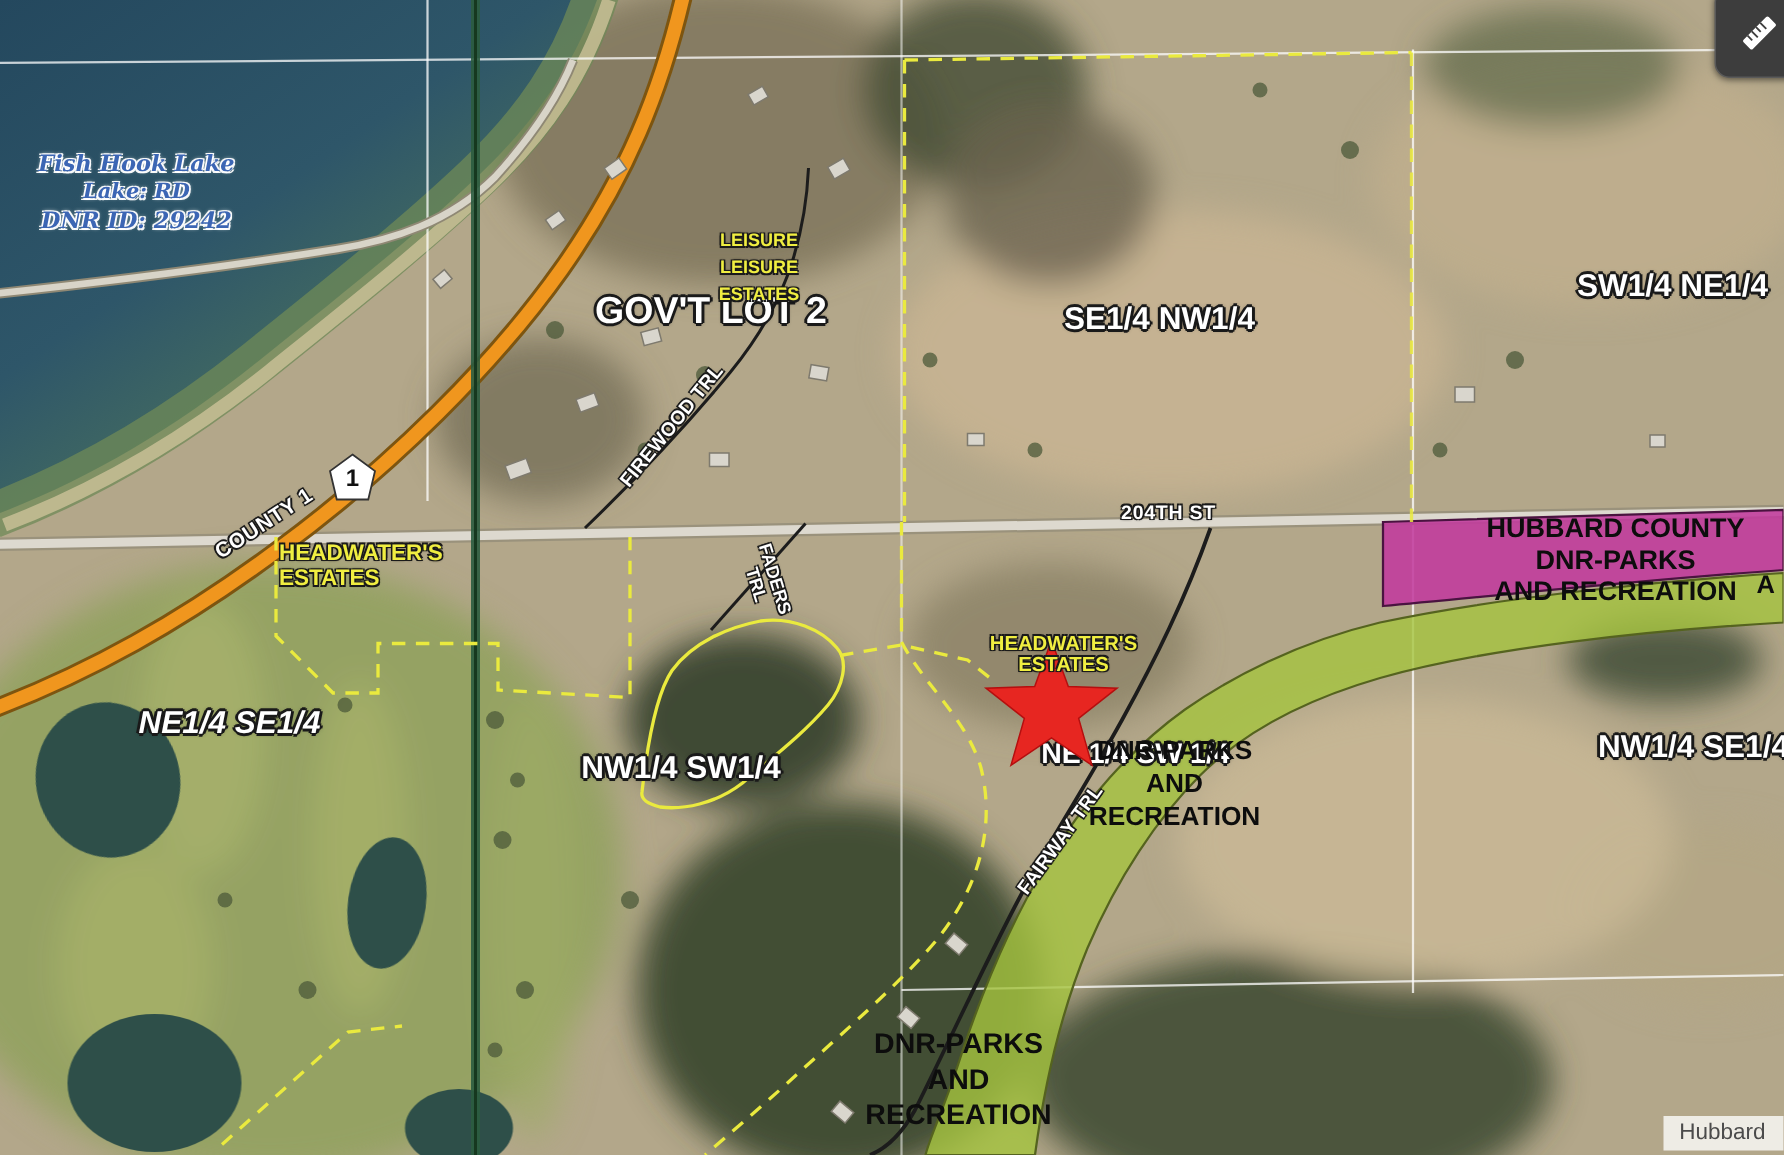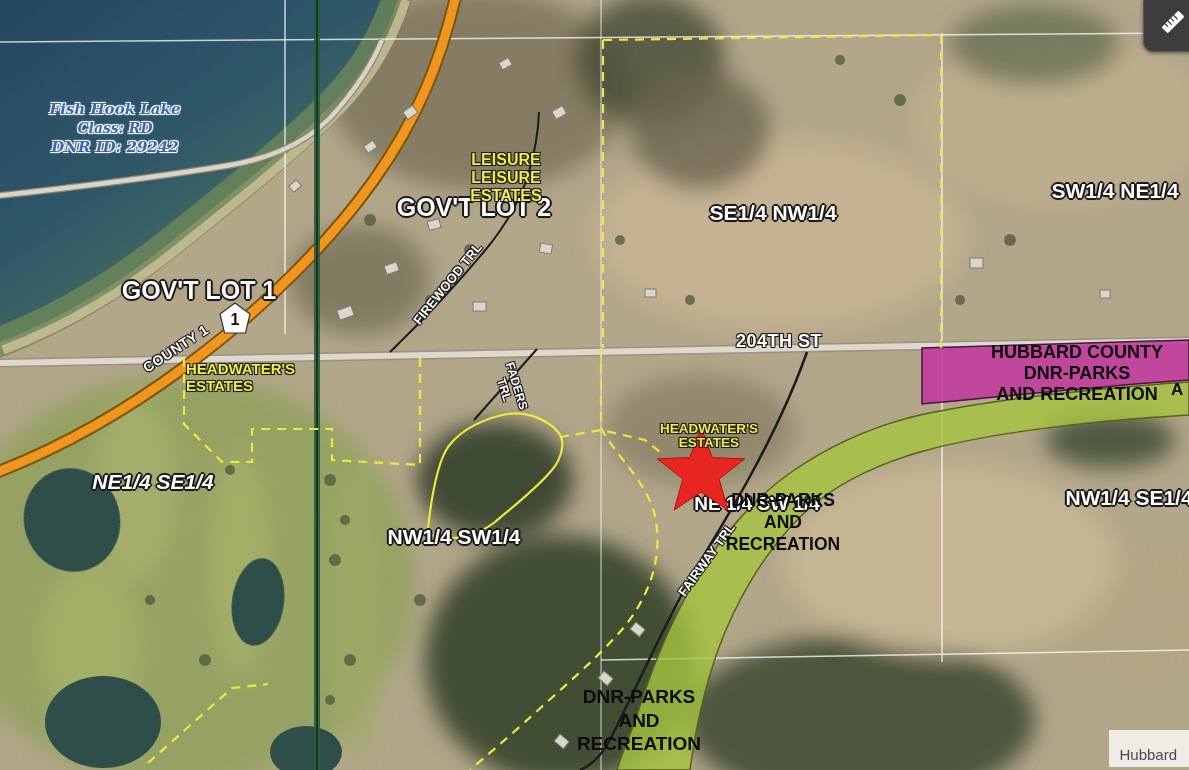--- a/index.html
+++ b/index.html
@@ -183,7 +183,7 @@
     </g>
   </svg>
 
-  <div class="lbl blue block" style="left:45px;top:100px;width:140px;font-size:15px;line-height:19px;">
+  <div class="lbl blue block" style="left:21px;top:100px;width:140px;font-size:15px;line-height:19px;">
     <div>Fish Hook Lake</div>
     <div style="font-size:14px;">Class: RD</div>
     <div>DNR ID: 29242</div>

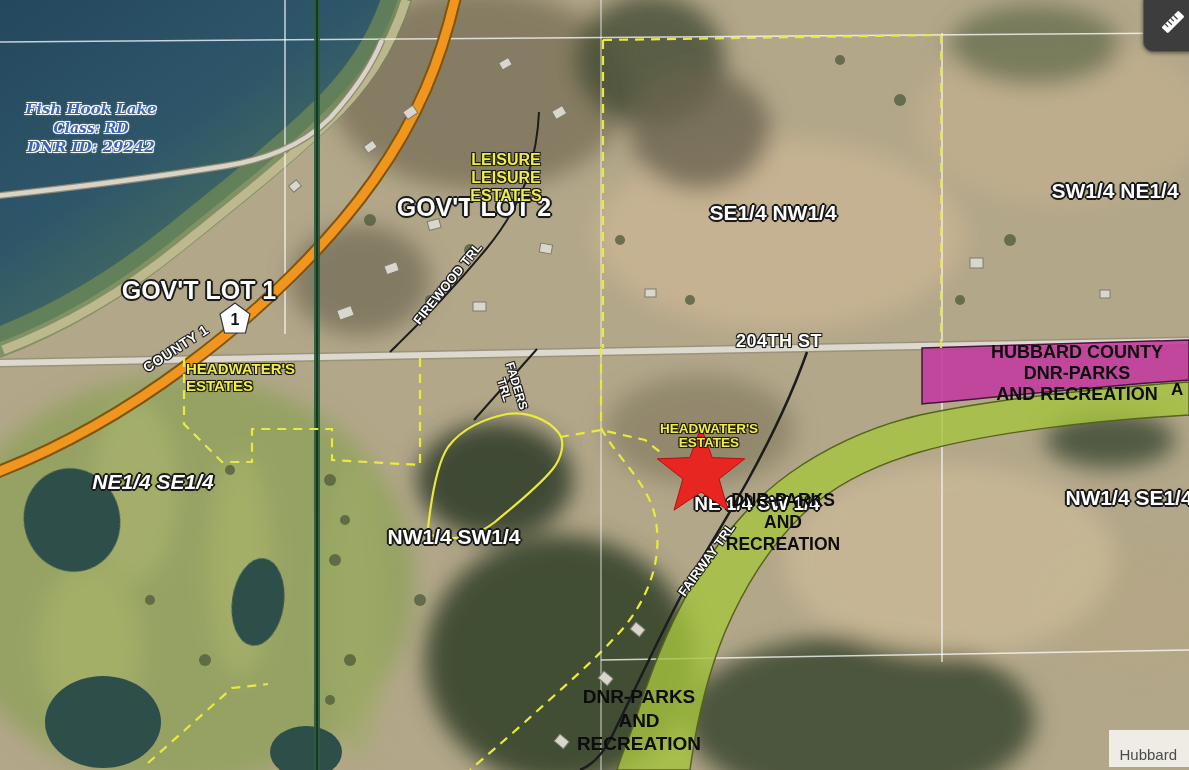--- a/index.html
+++ b/index.html
@@ -185,7 +185,7 @@
 
   <div class="lbl blue block" style="left:21px;top:100px;width:140px;font-size:15px;line-height:19px;">
     <div>Fish Hook Lake</div>
-    <div style="font-size:14px;">Class: RD</div>
+    <div style="font-size:14px;">Lake: RD</div>
     <div>DNR ID: 29242</div>
   </div>
 

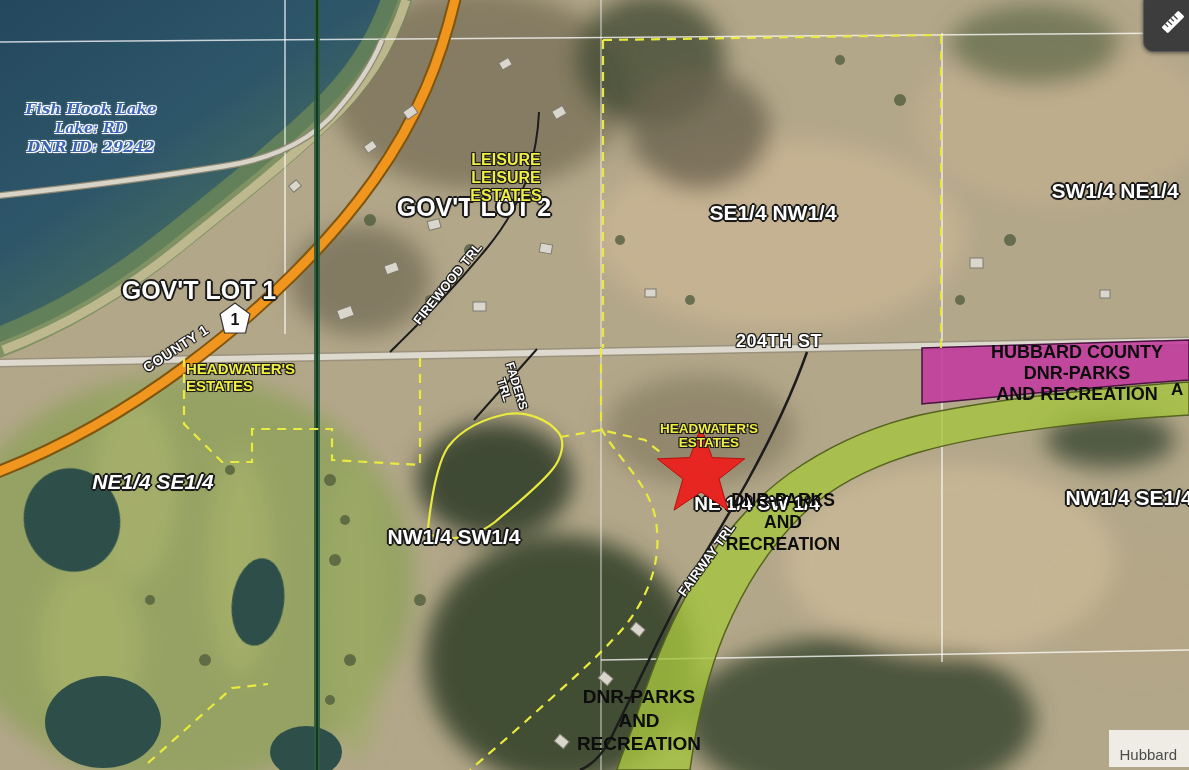--- a/index.html
+++ b/index.html
@@ -192,7 +192,7 @@
   <div class="lbl w halo-k ctr" style="left:199px;top:291px;font-size:25px;">GOV'T LOT 1</div>
   <div class="lbl w halo-k ctr" style="left:474px;top:208px;font-size:25px;text-align:center;">GOV'T LOT 2</div>
 
-  <div class="lbl y halo-sm block ctr" style="left:506px;top:178px;font-size:16px;line-height:18px;">
+  <div class="lbl y halo-sm block ctr" style="left:506px;top:178px;font-size:12px;line-height:18px;">
     <div>LEISURE</div>
     <div>LEISURE</div>
     <div>ESTATES</div>

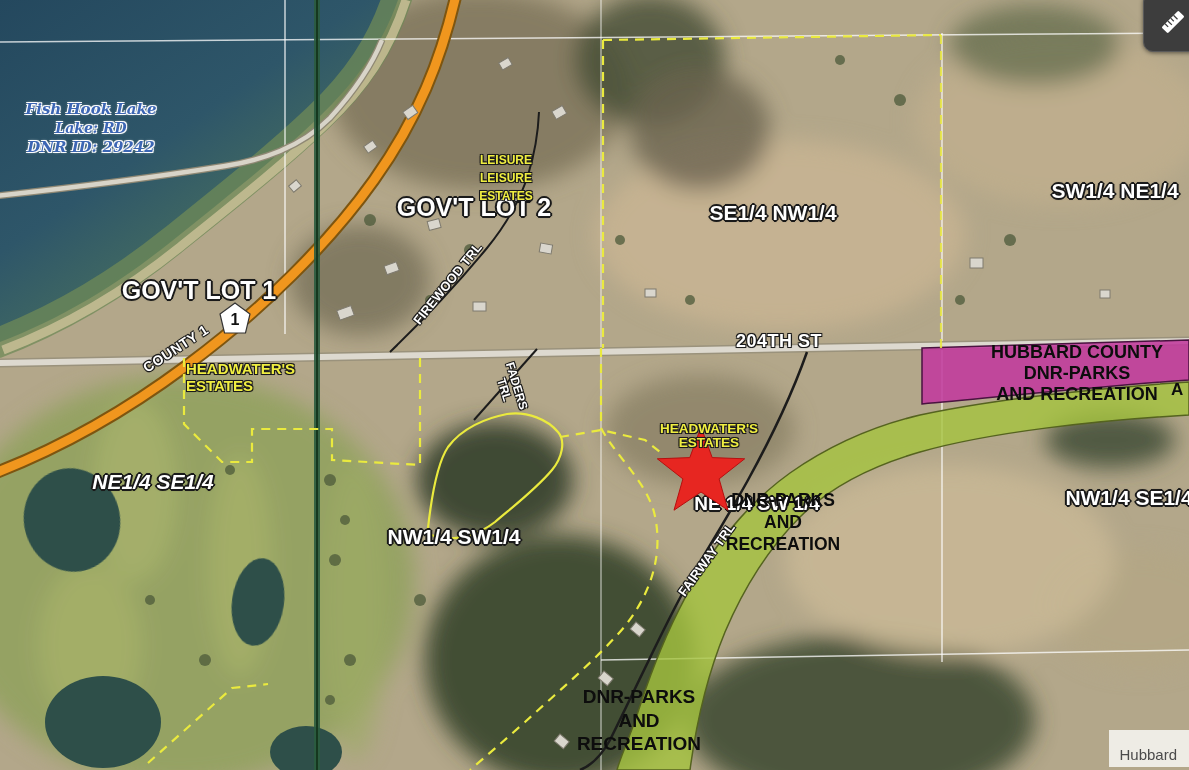--- a/index.html
+++ b/index.html
@@ -189,7 +189,6 @@
     <div>DNR ID: 29242</div>
   </div>
 
-  <div class="lbl w halo-k ctr" style="left:199px;top:291px;font-size:25px;">GOV'T LOT 1</div>
   <div class="lbl w halo-k ctr" style="left:474px;top:208px;font-size:25px;text-align:center;">GOV'T LOT 2</div>
 
   <div class="lbl y halo-sm block ctr" style="left:506px;top:178px;font-size:12px;line-height:18px;">

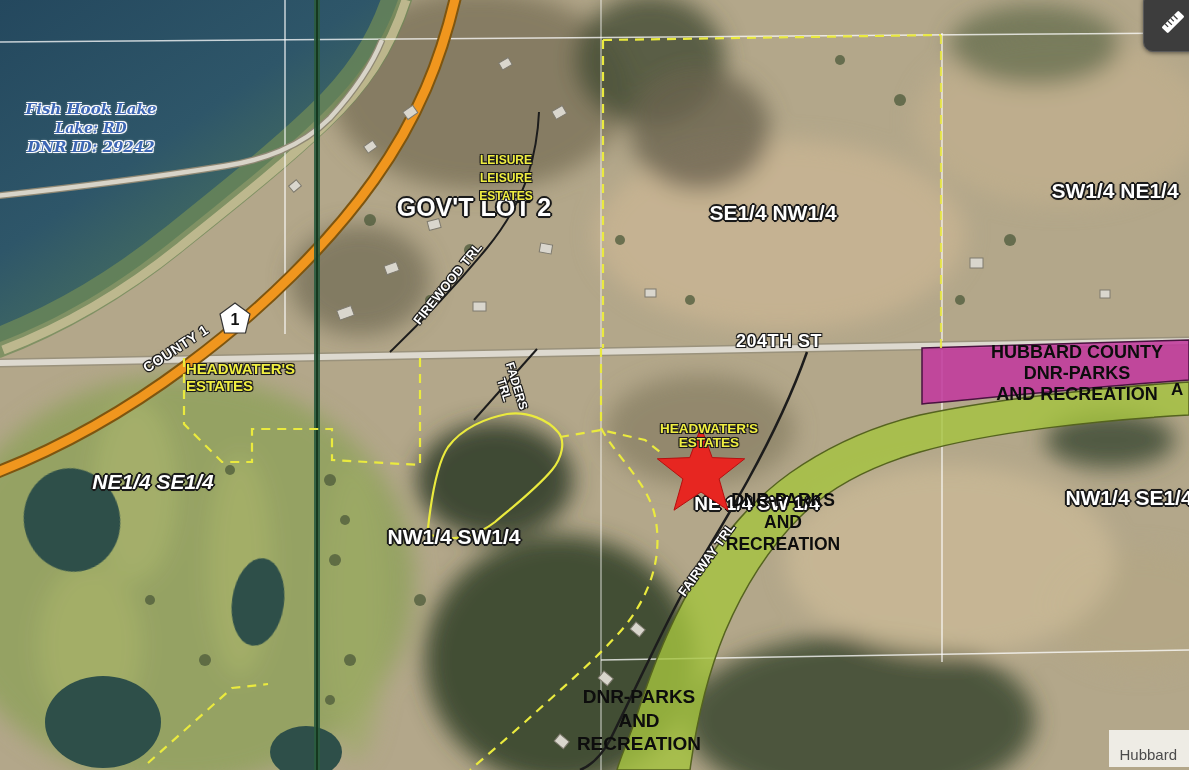--- a/index.html
+++ b/index.html
@@ -225,7 +225,7 @@
     </svg>
     <div class="num">1</div>
   </div>
-  <div class="lbl w halo-sm ctr" style="left:779px;top:342px;font-size:18px;letter-spacing:.5px;text-align:right;">204TH ST</div>
+  <div class="lbl w halo-sm ctr" style="left:779px;top:342px;font-size:13px;letter-spacing:.5px;text-align:right;">204TH ST</div>
   <div class="lbl w halo-sm" style="left:448px;top:284px;font-size:13px;transform:translate(-50%,-50%) rotate(-51deg);">FIREWOOD TRL</div>
   <div class="lbl w halo-sm block" style="left:510px;top:388px;font-size:12px;line-height:13px;transform:translate(-50%,-50%) rotate(73deg);">
     <div>FADERS</div>

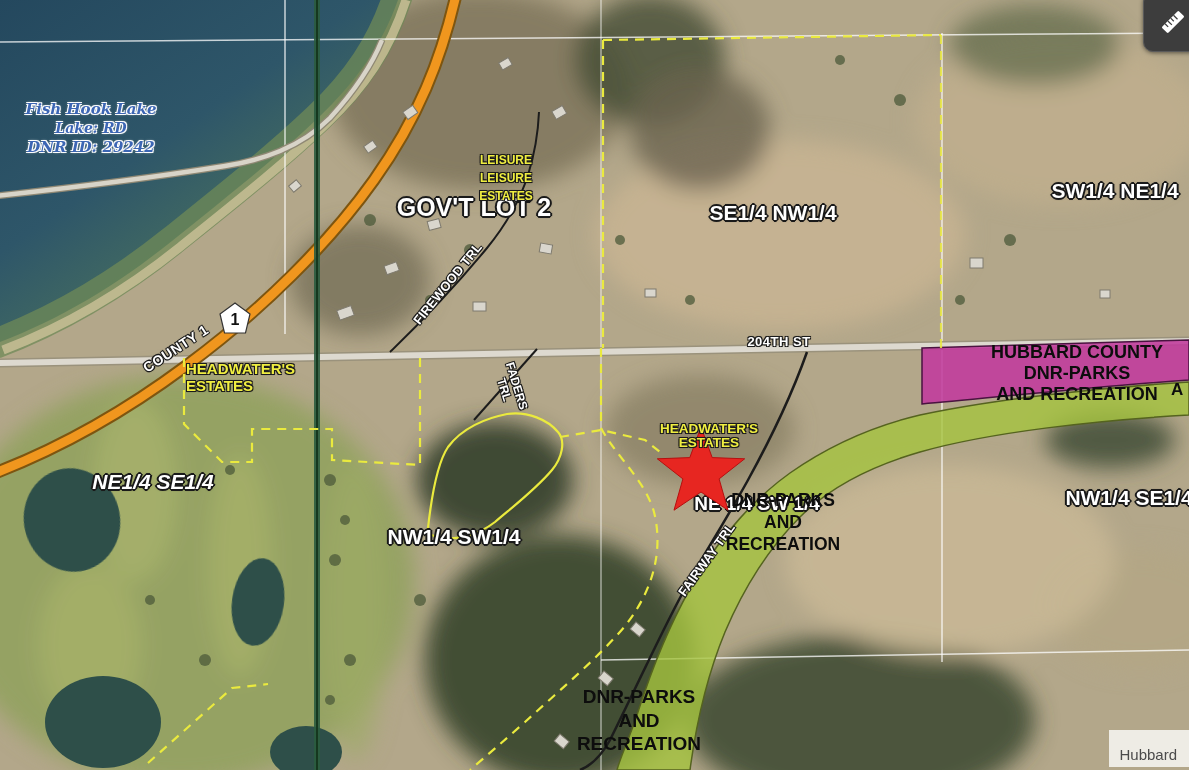--- a/index.html
+++ b/index.html
@@ -210,7 +210,7 @@
   <div class="lbl w halo-k ctr q" style="left:773px;top:213px;">SE1/4 NW1/4</div>
   <div class="lbl w halo-k ctr q" style="left:1087px;top:191px;margin-left:28px;">SW1/4 NE1/4</div>
   <div class="lbl w halo-k ctr q" style="left:153px;top:482px;font-style:italic;">NE1/4 SE1/4</div>
-  <div class="lbl w halo-k ctr q" style="left:454px;top:537px;">NW1/4 SW1/4</div>
+  <div class="lbl w halo-k ctr q" style="left:454px;top:512px;">NW1/4 SW1/4</div>
   <div class="lbl w halo-k ctr q" style="left:1129px;top:498px;">NW1/4 SE1/4</div>
   <div id="lbl-ne-sw" class="lbl w halo-k ctr" style="left:757px;top:504px;font-size:19px;">NE 1/4 SW 1/4</div>
 

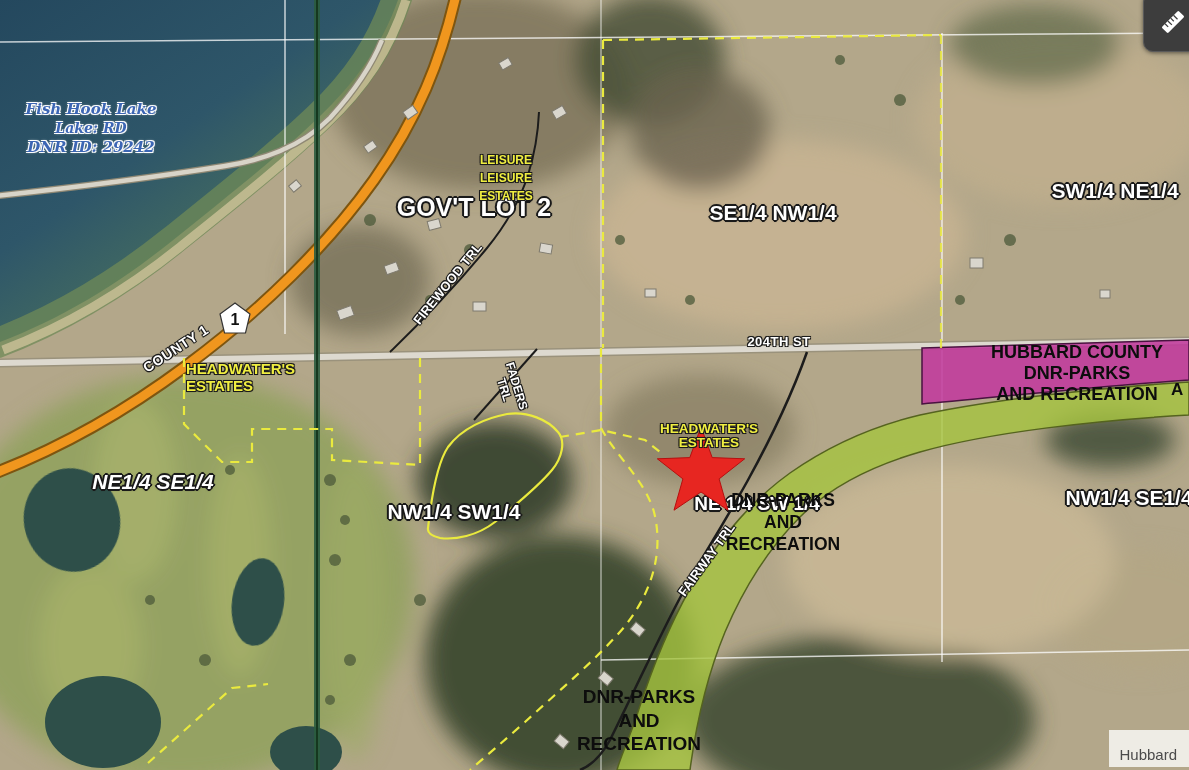--- a/index.html
+++ b/index.html
@@ -34,7 +34,7 @@
   }
   #attribution{
     position:absolute;right:0;bottom:3px;z-index:5;background:rgba(255,255,255,.78);
-    color:#4b4b4b;font-size:15px;padding:16px 12px 4px 10px;
+    color:#4b4b4b;font-size:15px;padding:2px 12px 4px 10px;
   }
 </style>
 </head>

